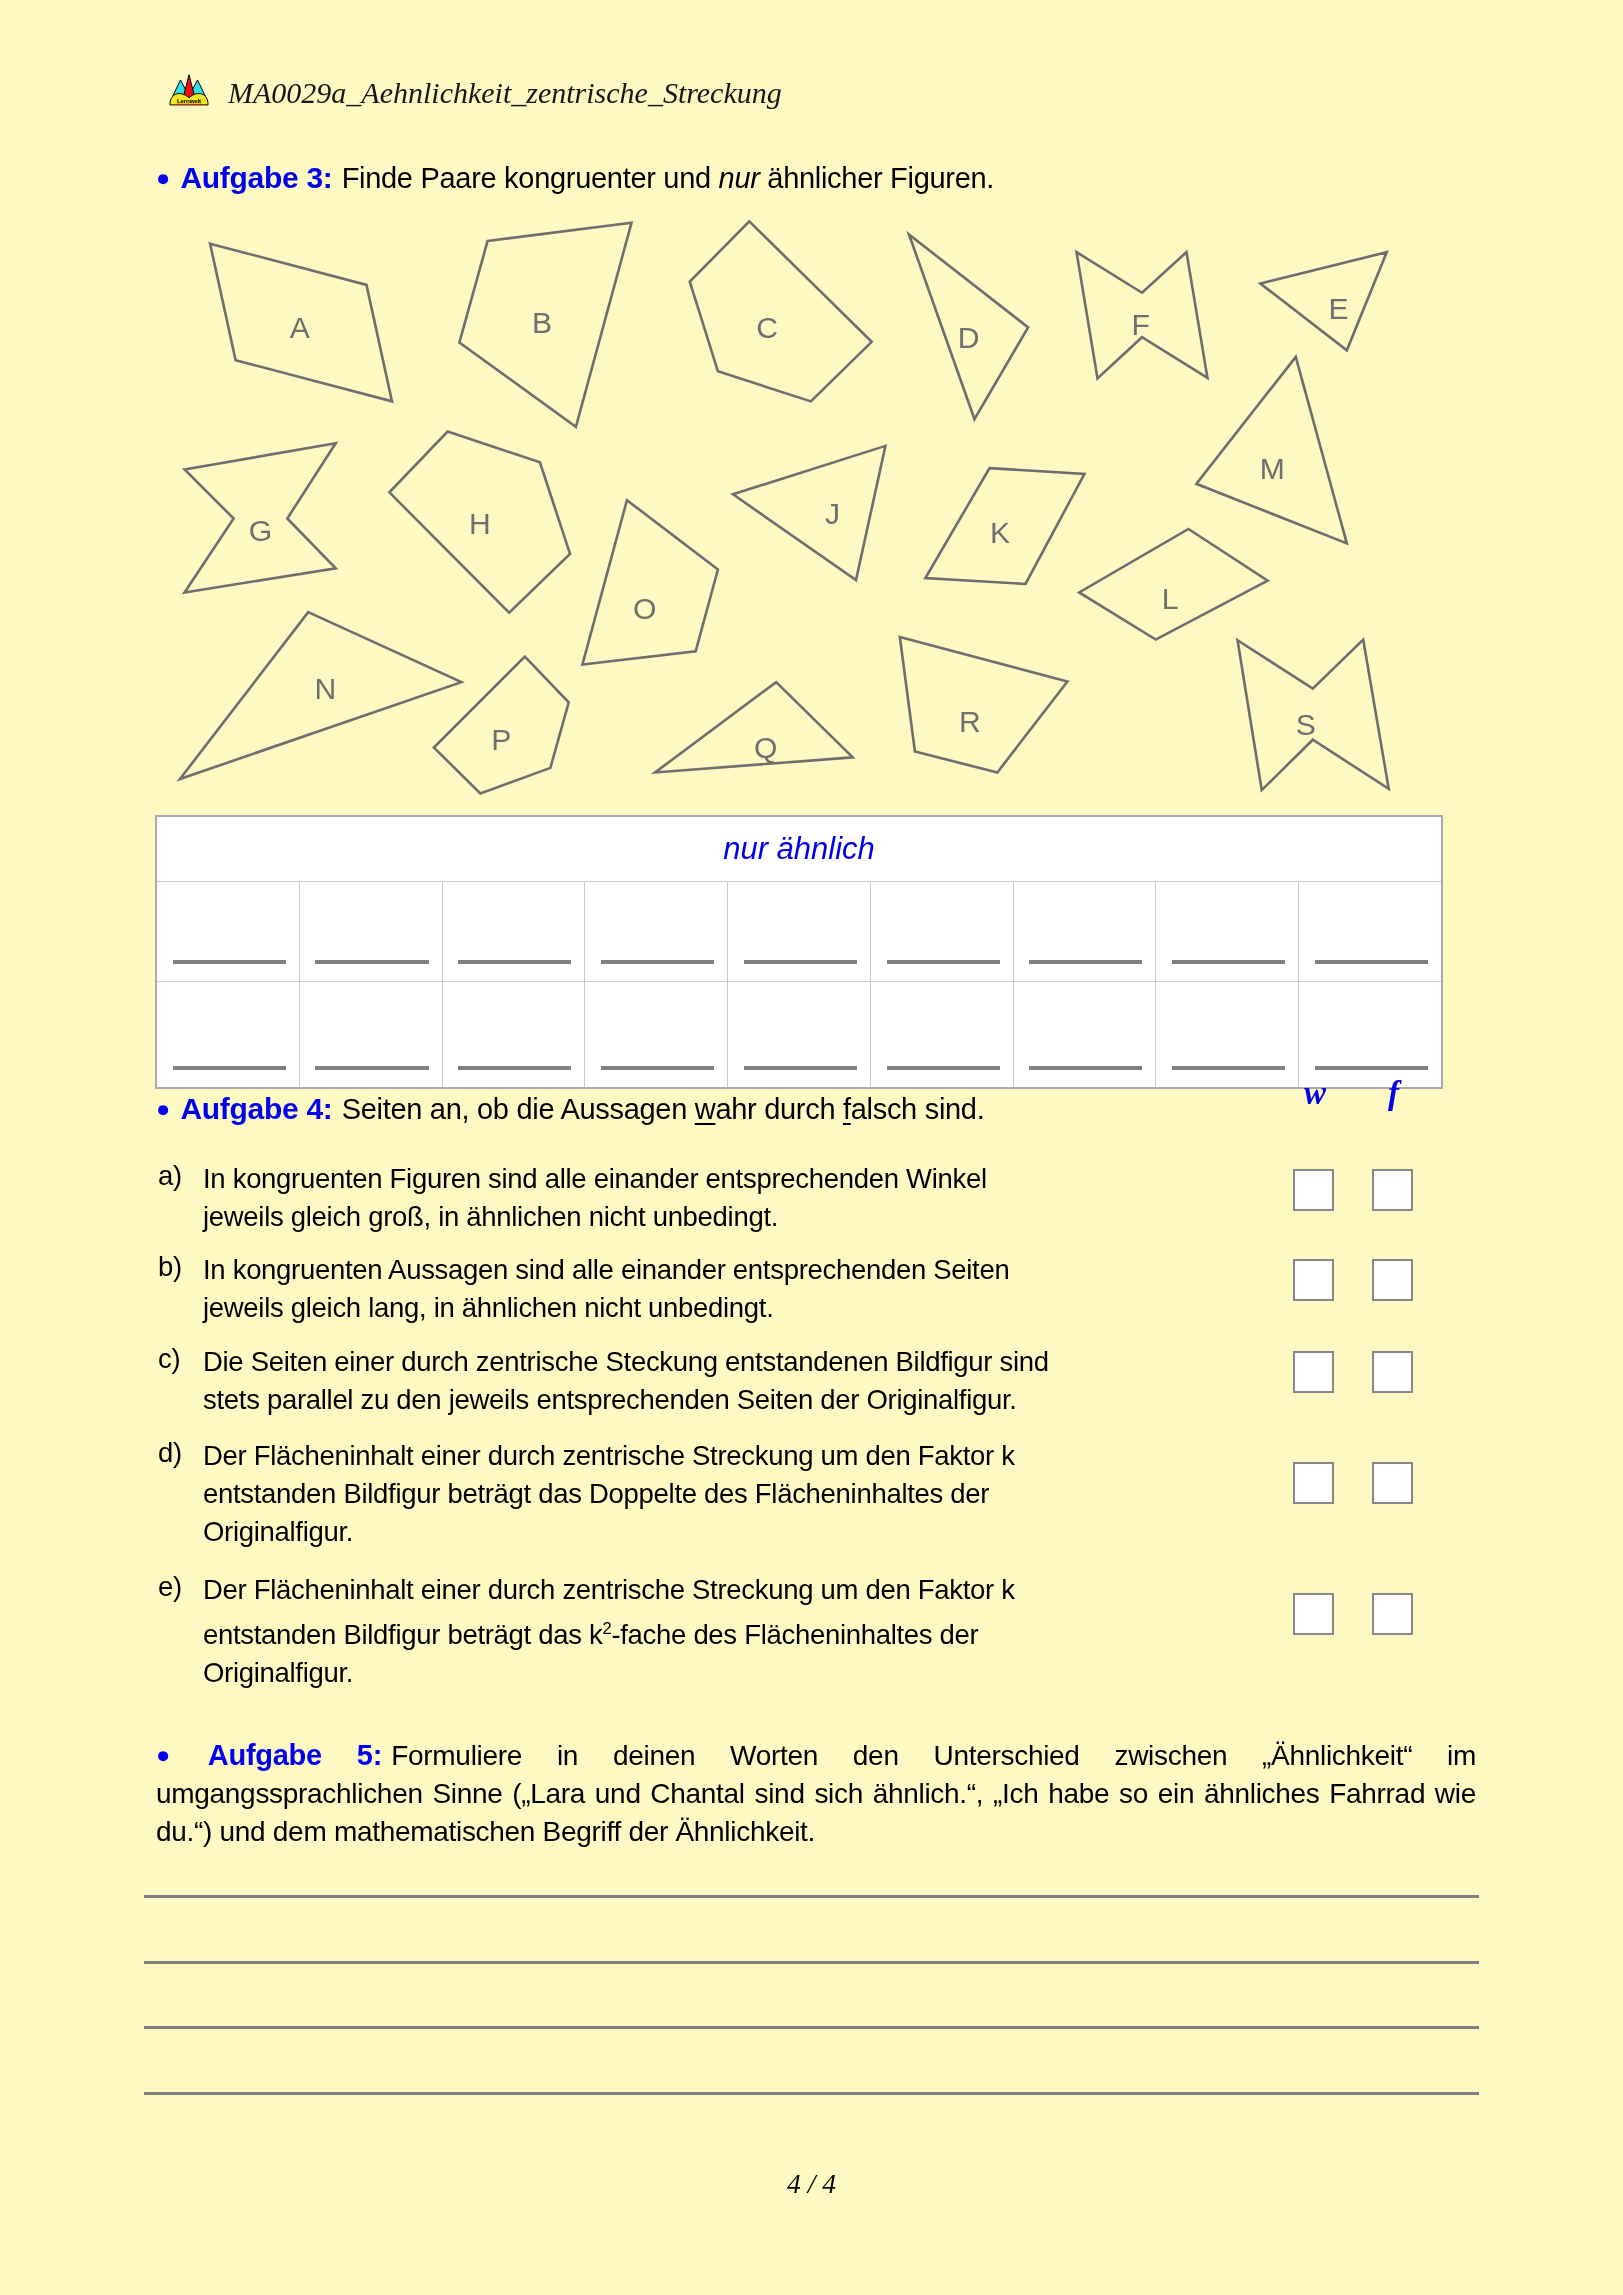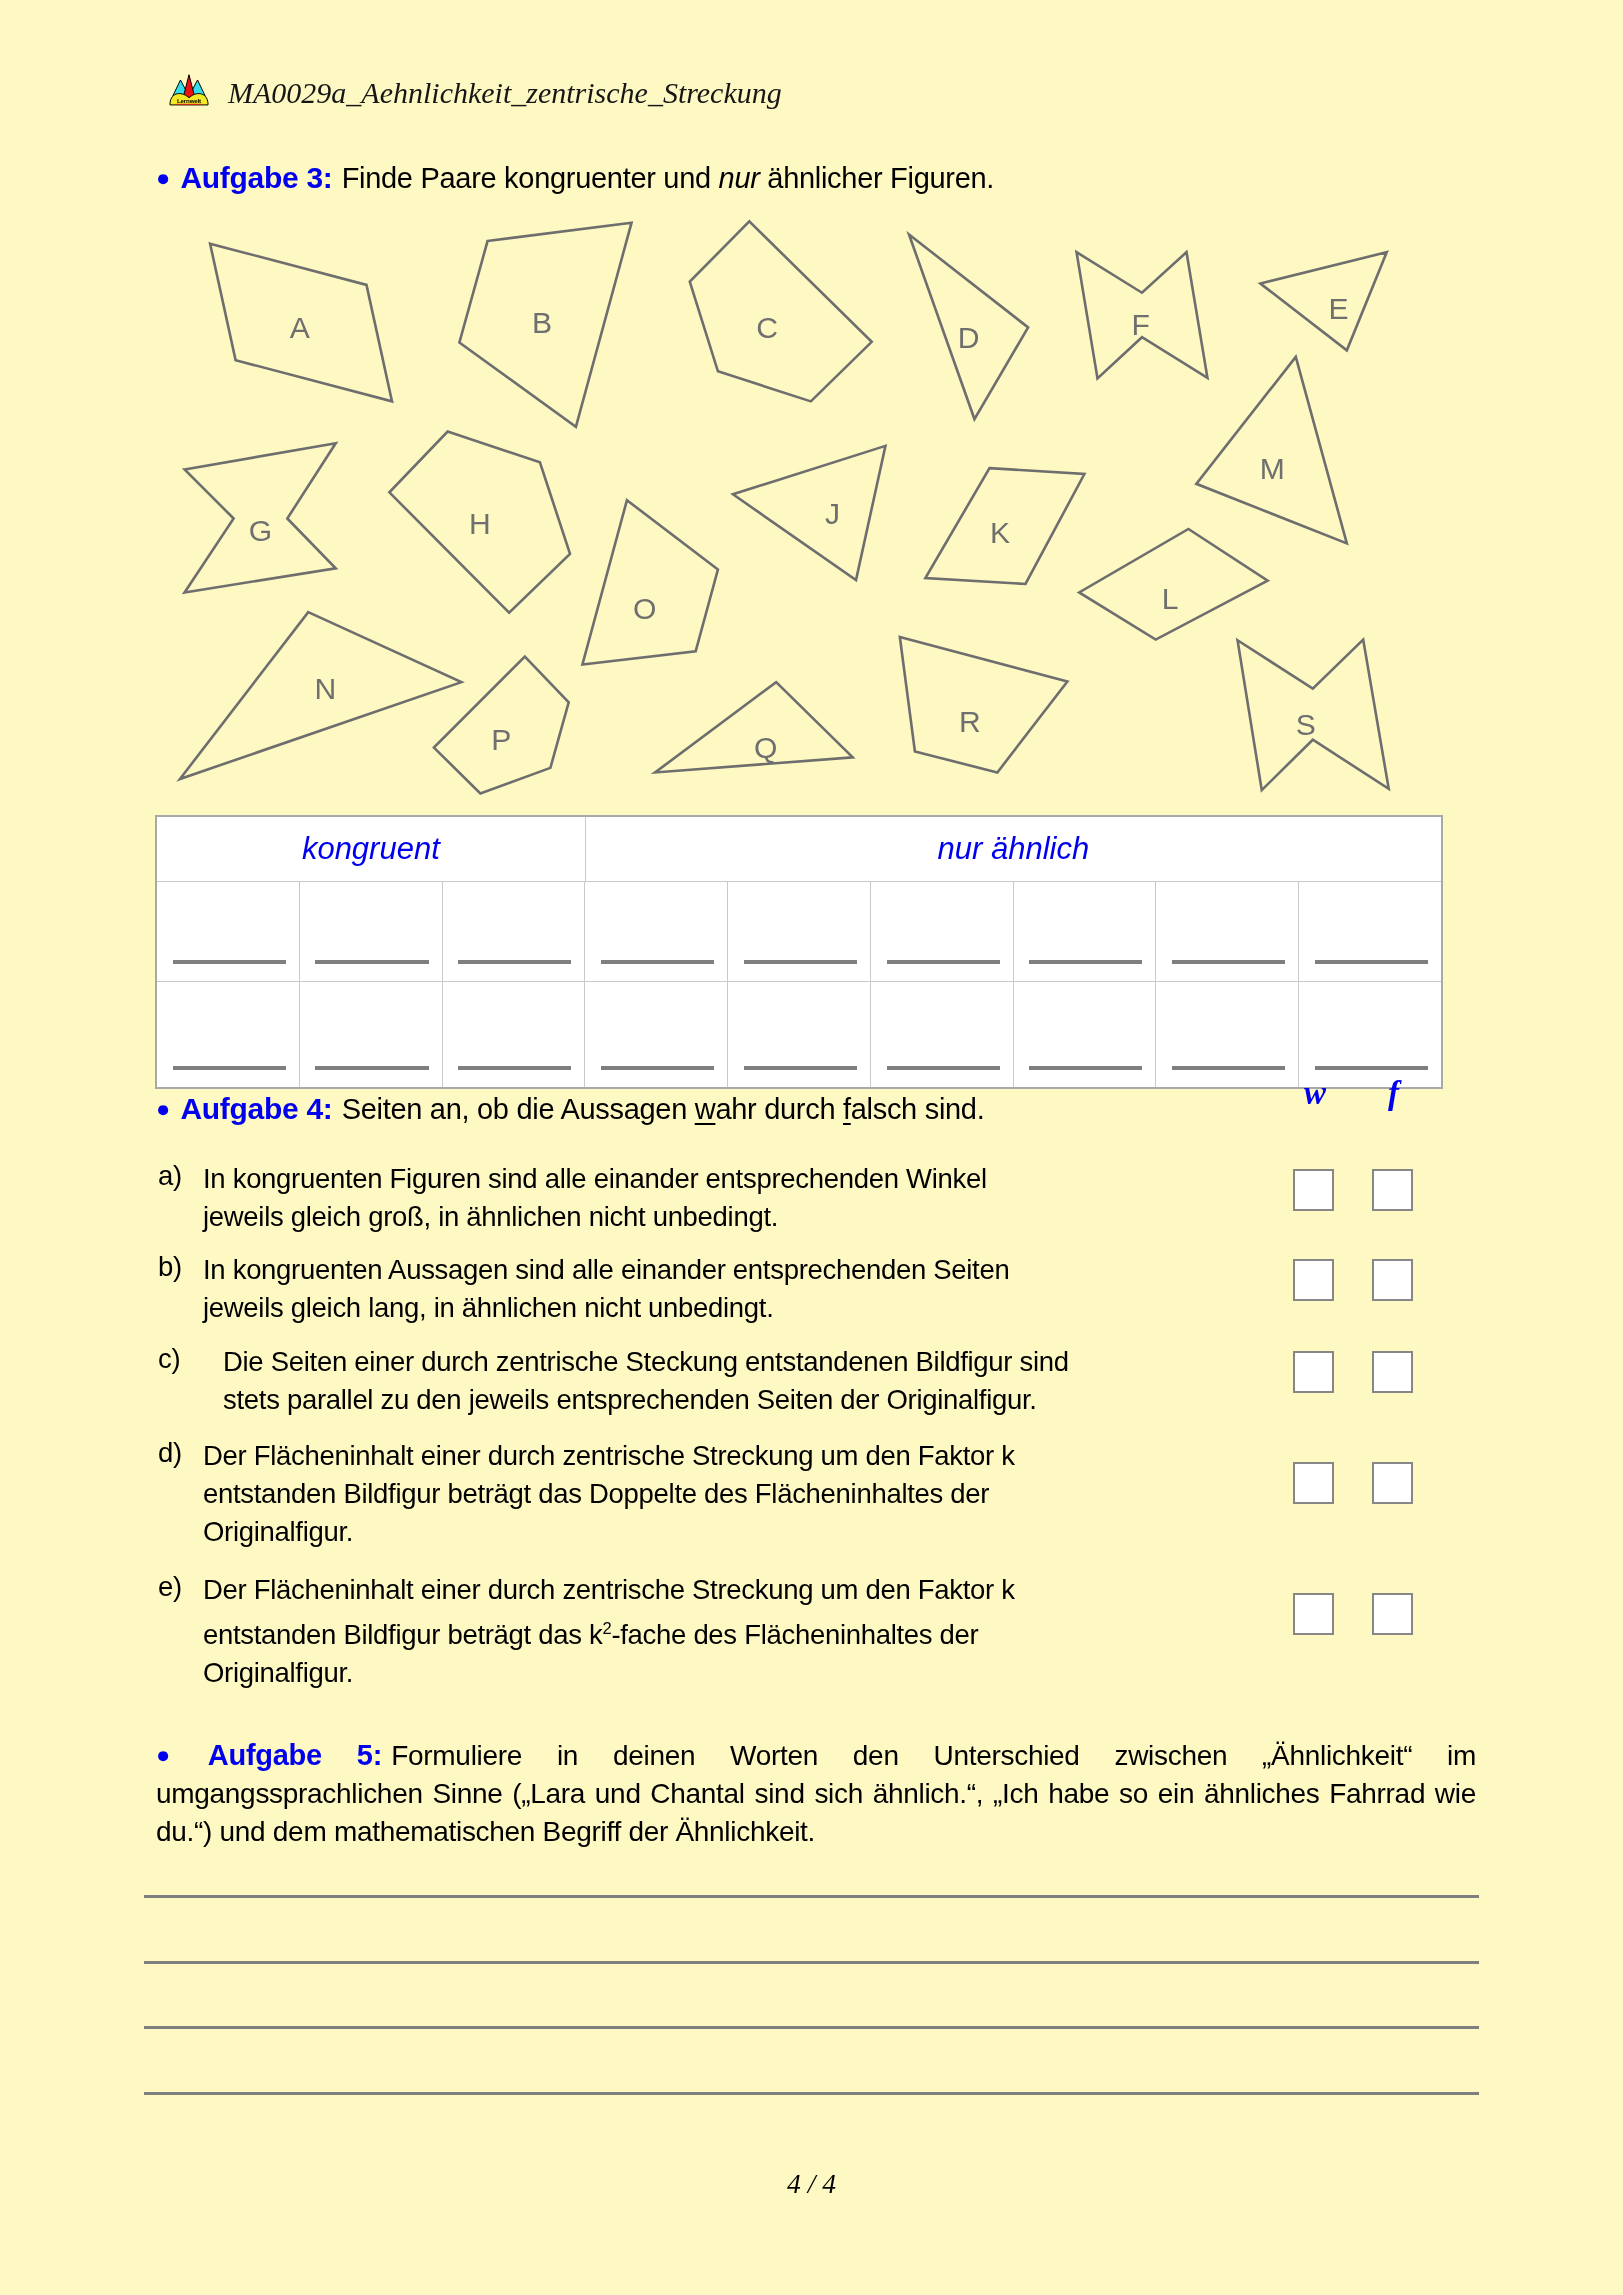--- a/index.html
+++ b/index.html
@@ -137,7 +137,6 @@
 
   <div class="match-table">
     <div class="mt-header">
-      <div class="mt-hcell h1">kongruent</div>
       <div class="mt-hcell h2">nur ähnlich</div>
     </div>
     <div class="mt-row r1">

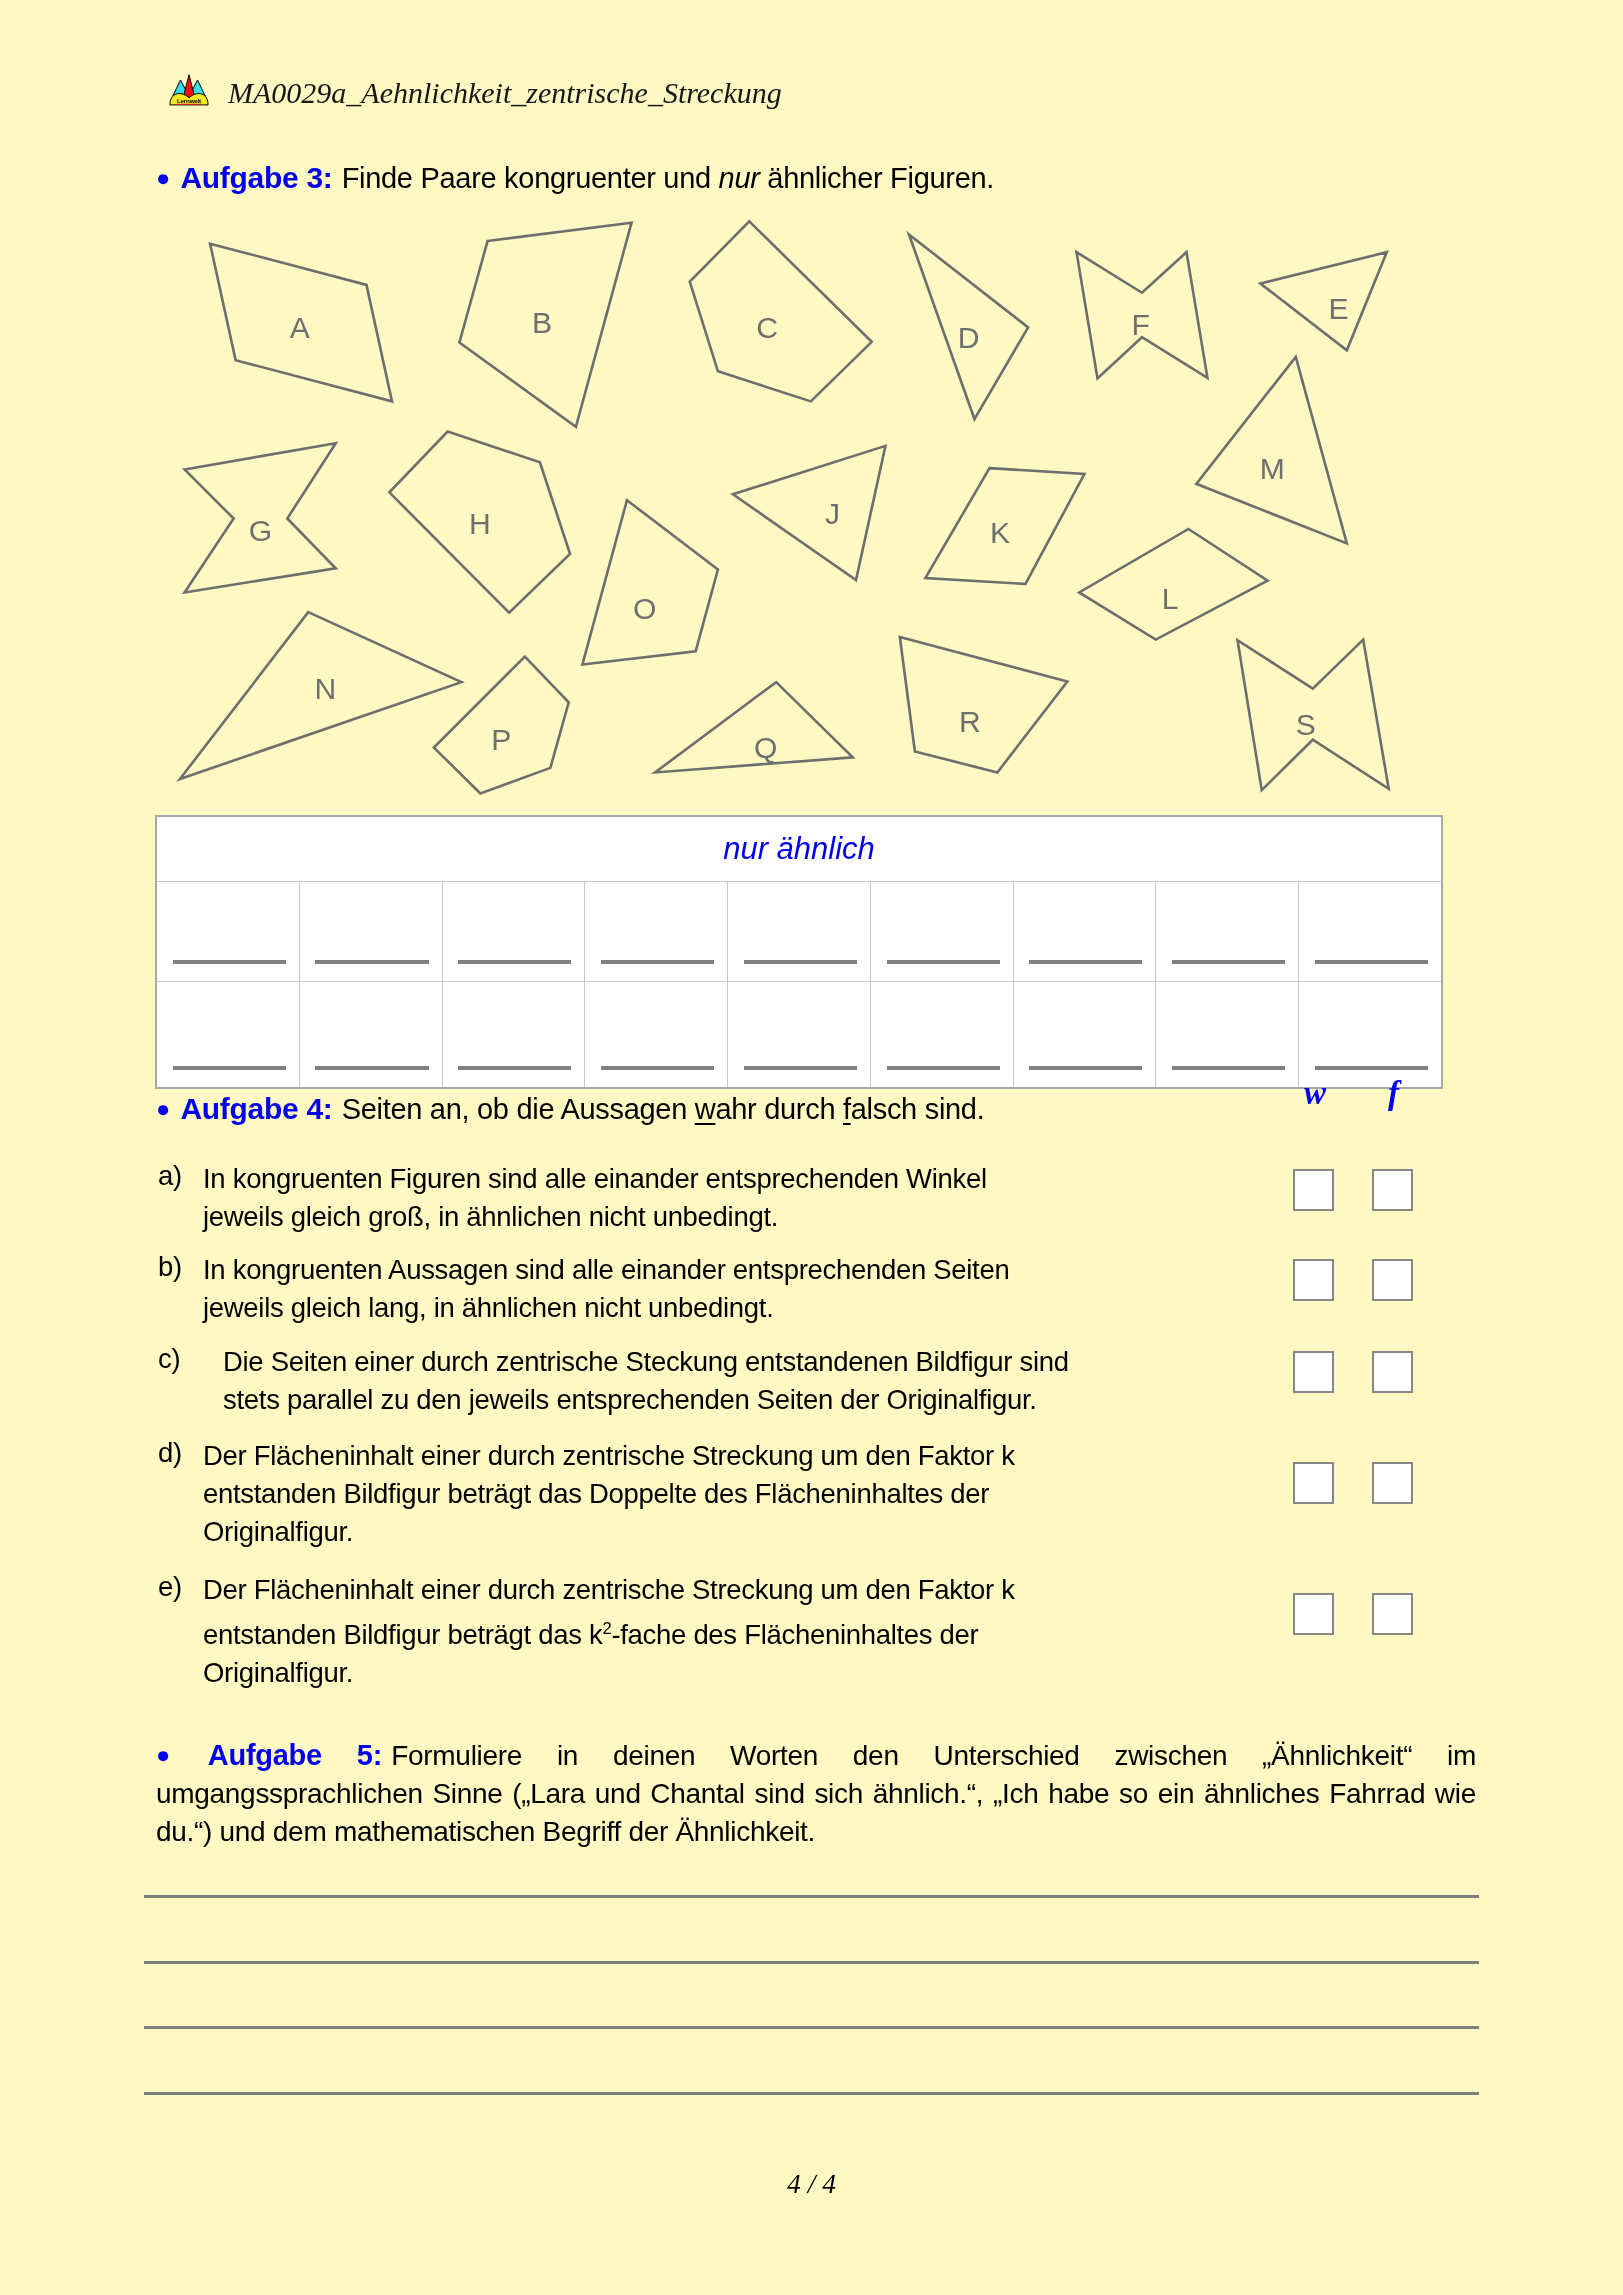--- a/index.html
+++ b/index.html
@@ -222,7 +222,7 @@
   <div class="checkbox" style="left:1372px;top:1259px;"></div>
 
   <div class="item-id" style="top:1343px;">c)</div>
-  <div class="item-lines" style="top:1343px;margin-left:20px;">
+  <div class="item-lines" style="top:1343px;">
     <div>Die Seiten einer durch zentrische Steckung entstandenen Bildfigur sind</div>
     <div>stets parallel zu den jeweils entsprechenden Seiten der Originalfigur.</div>
   </div>

